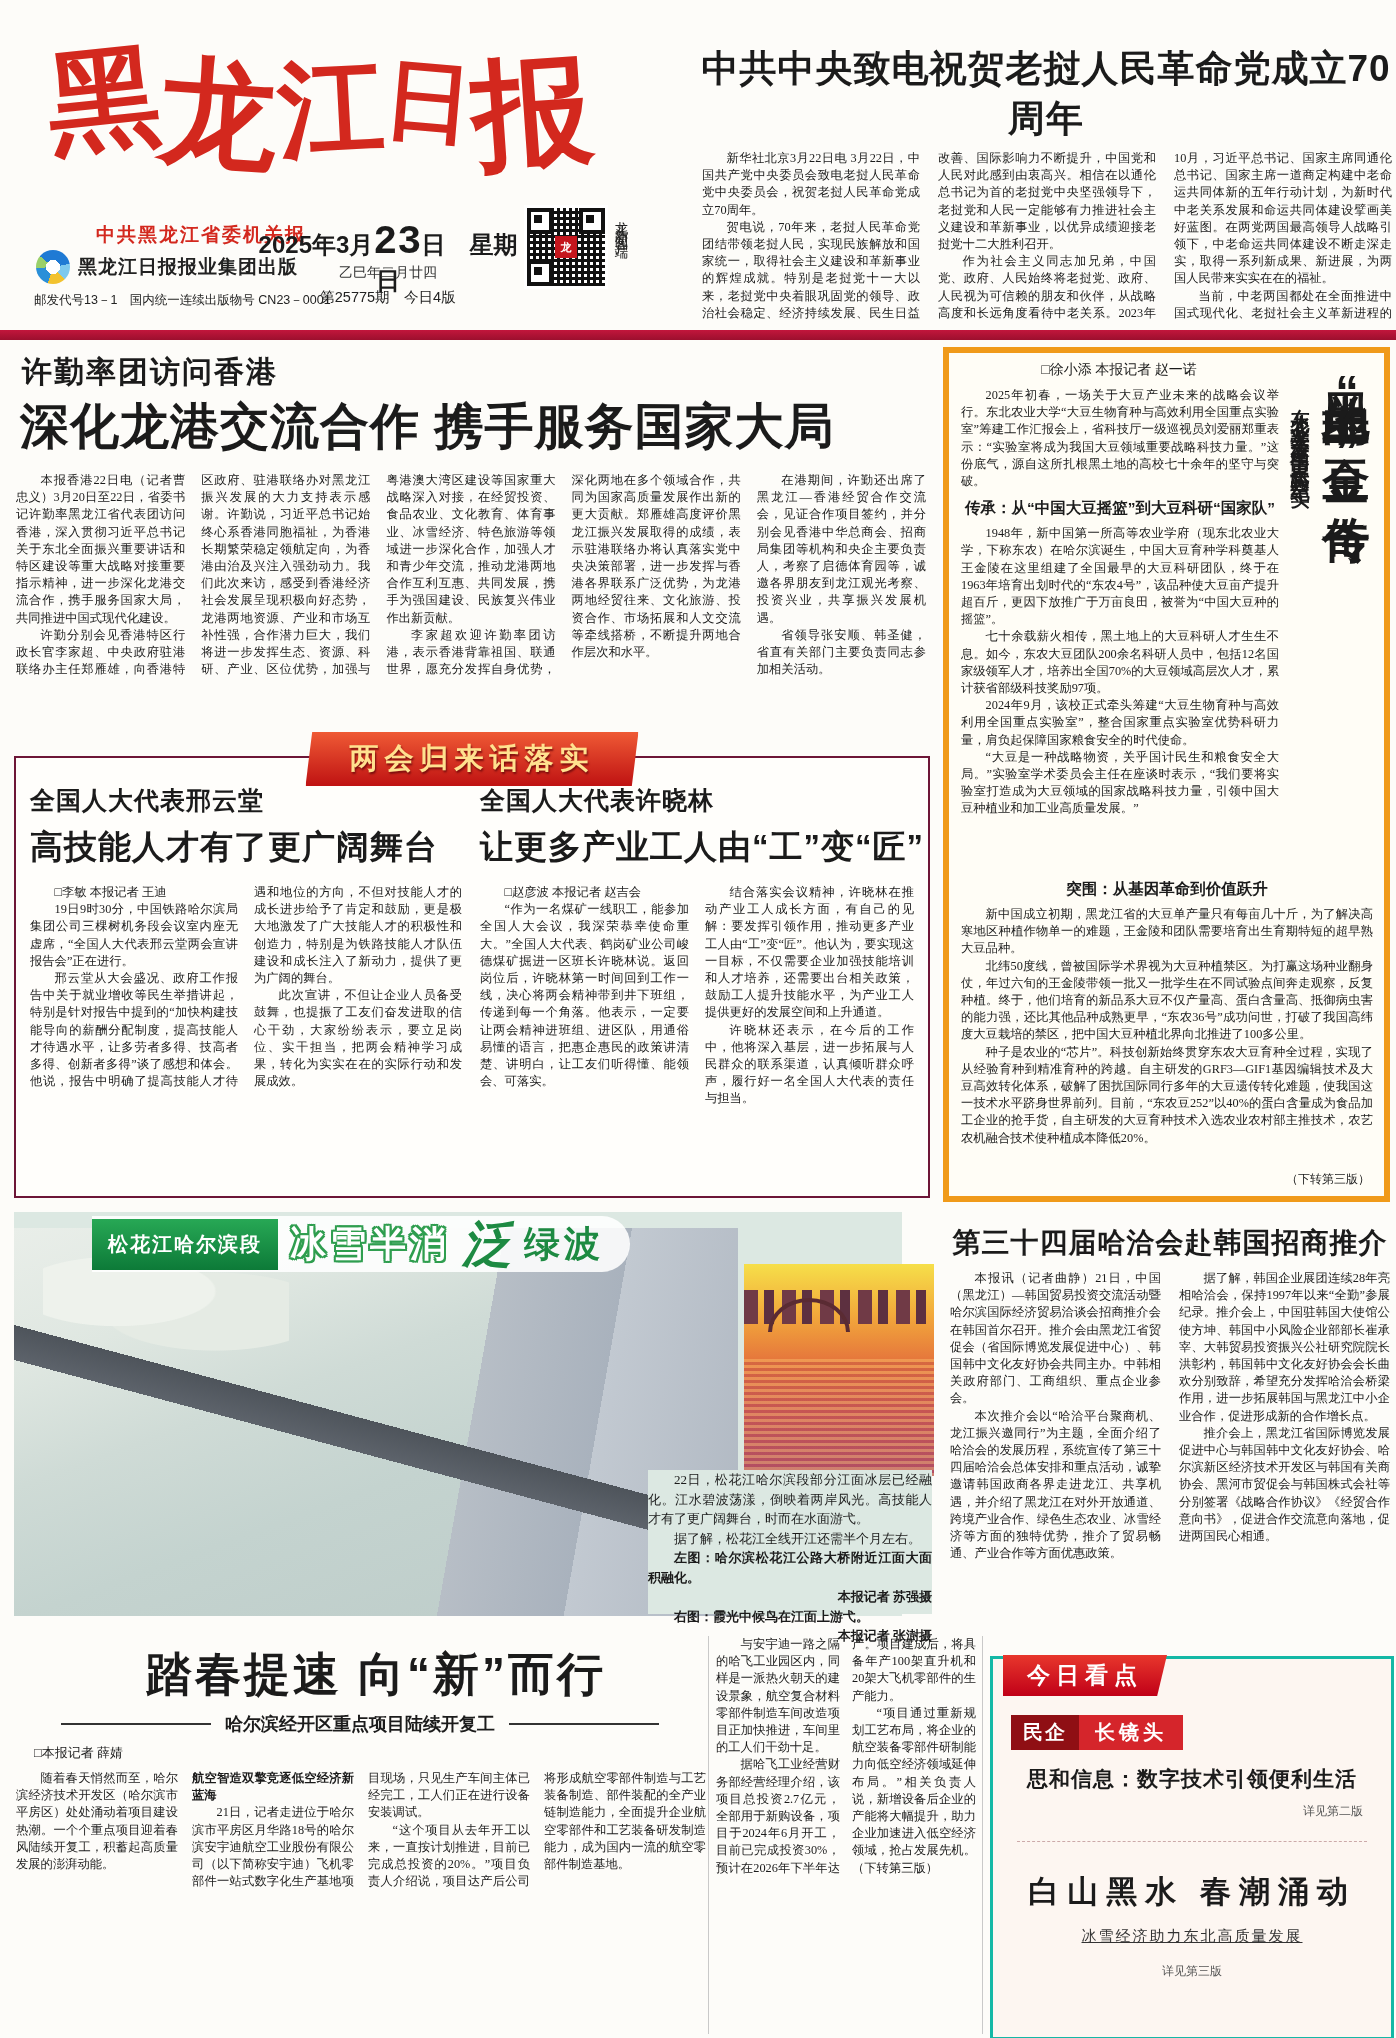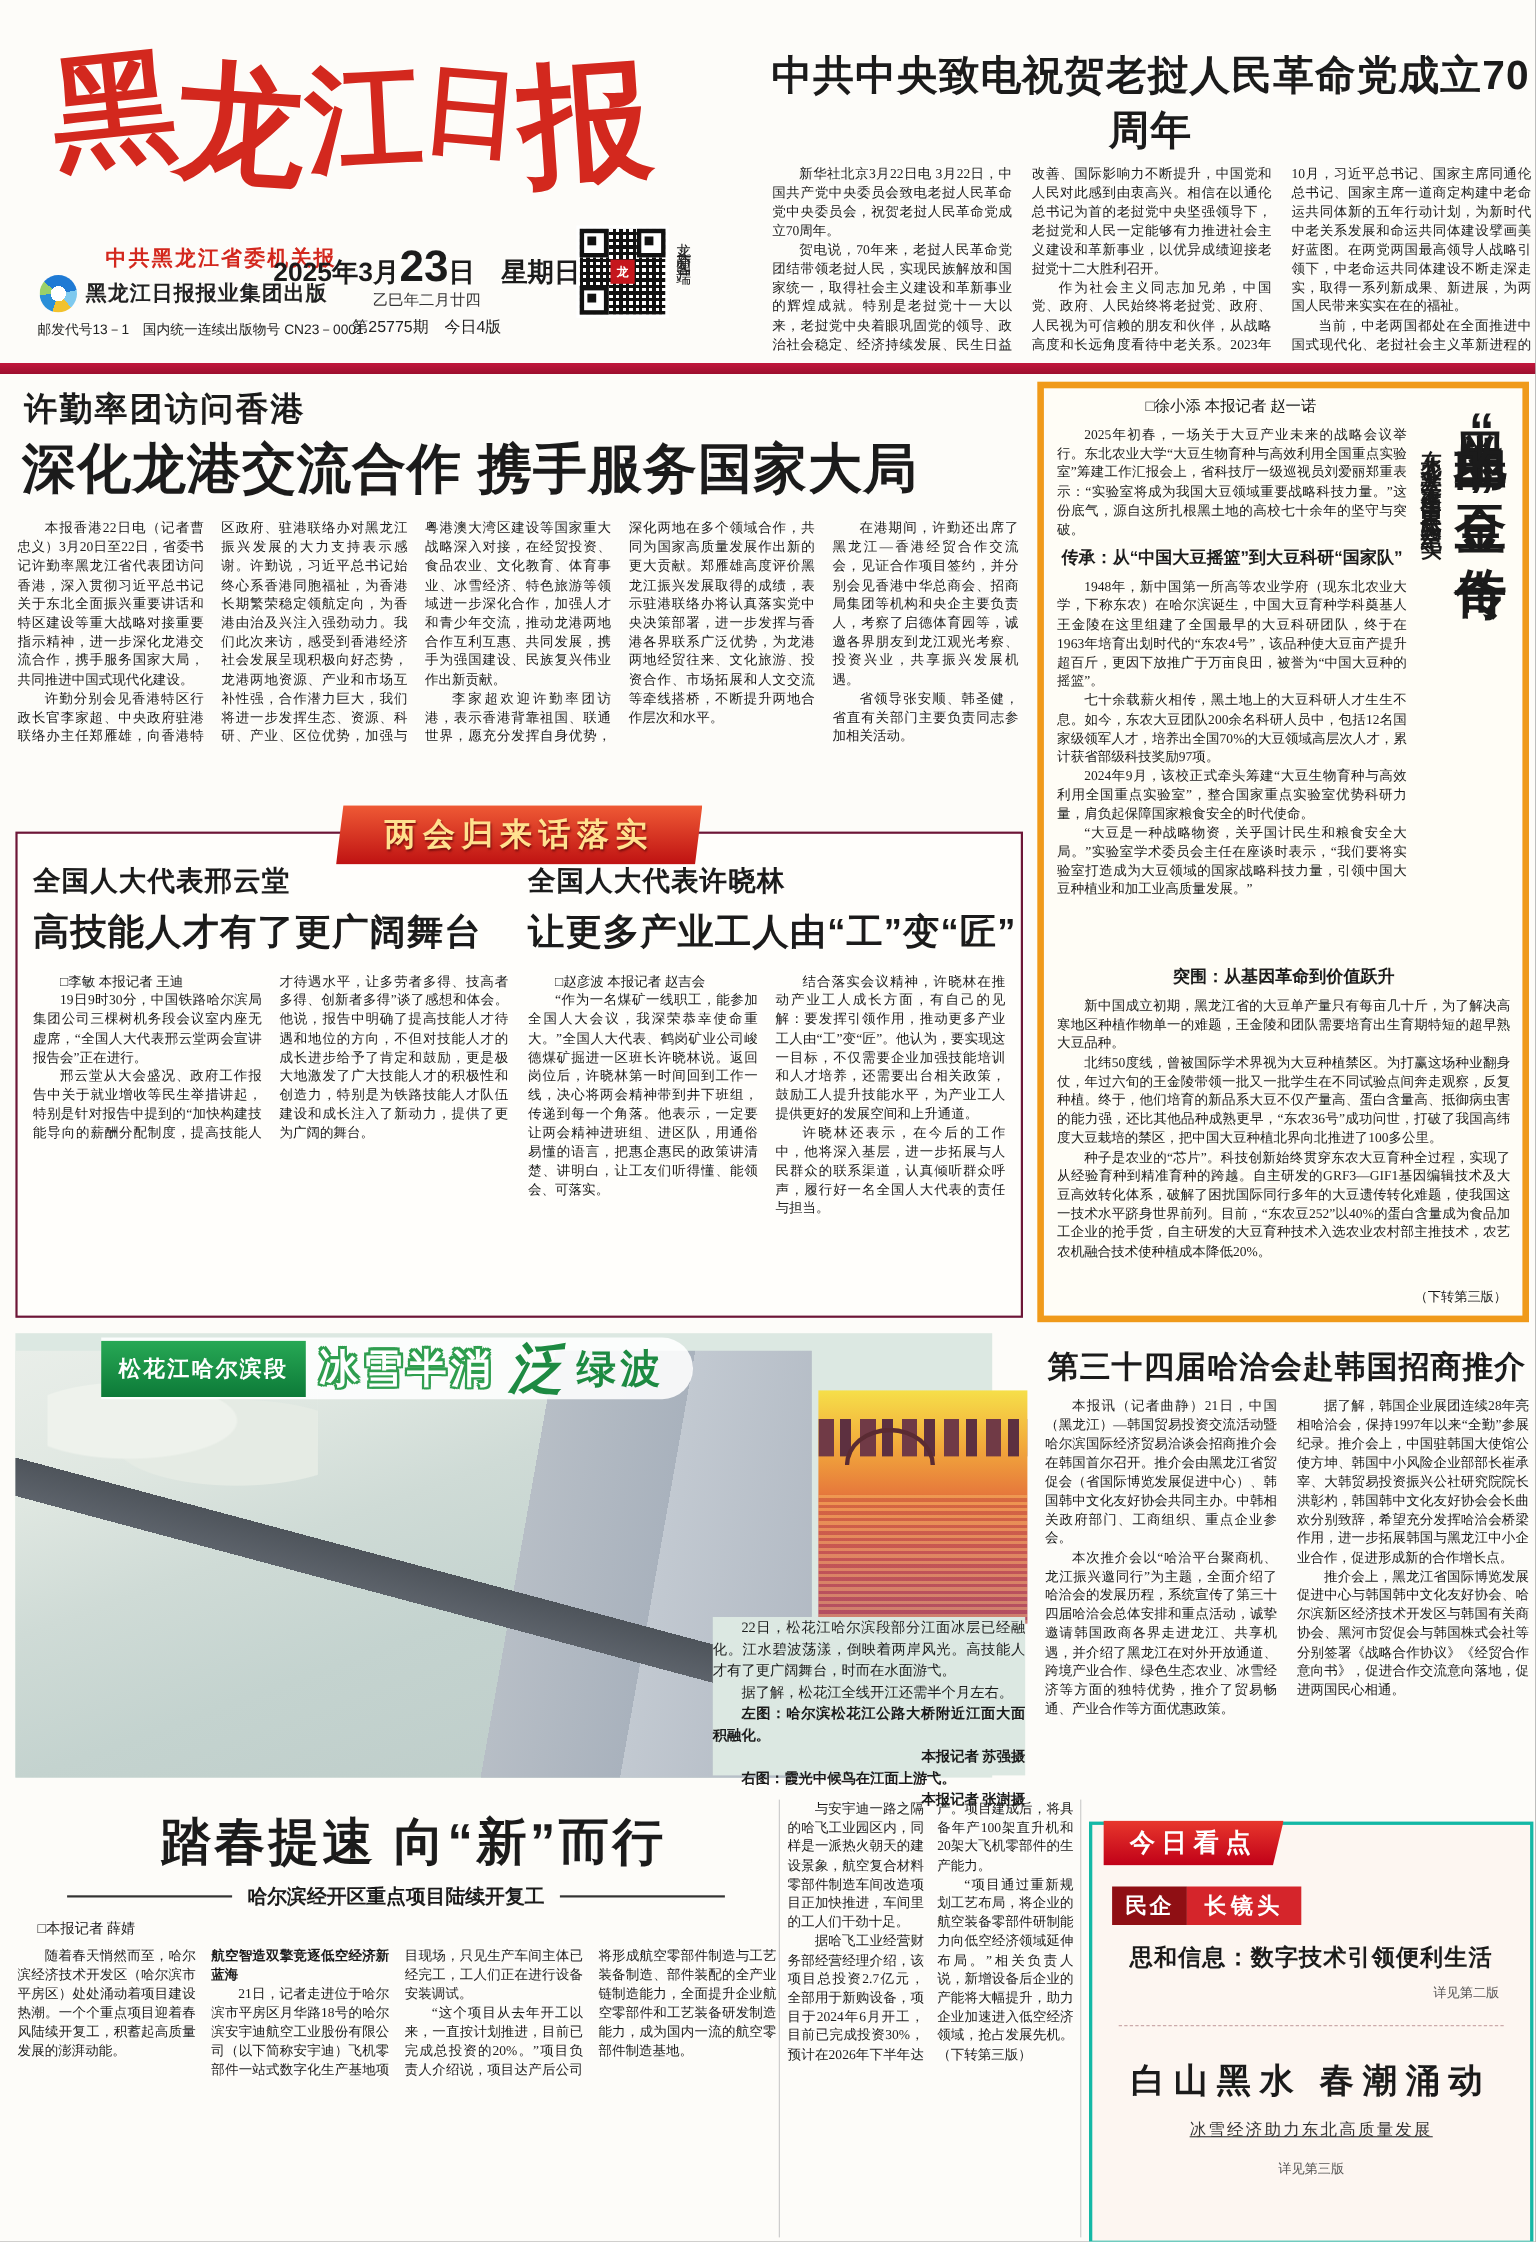--- a/index.html
+++ b/index.html
@@ -22,7 +22,7 @@
   .pub-text{font-size:19px;font-weight:700;color:#222;letter-spacing:1px;}
   .postal{left:34px;top:292px;font-size:12.5px;color:#222;}
   .date-block{left:248px;top:220px;width:280px;text-align:center;font-weight:700;}
-  .date-block .dp{font-size:24px;} .date-block .dd{font-size:40px;font-family:Liberation Sans, sans-serif;} .date-block .ds{font-size:24px;}
+  .date-block .dp{font-size:24px;} .date-block .dd{font-size:40px;font-family:Liberation Mono, monospace;} .date-block .ds{font-size:24px;}
   .lunar{left:248px;top:264px;width:280px;text-align:center;font-size:14px;color:#333;}
   .issue{left:248px;top:288px;width:280px;text-align:center;font-size:14.5px;color:#222;}
   

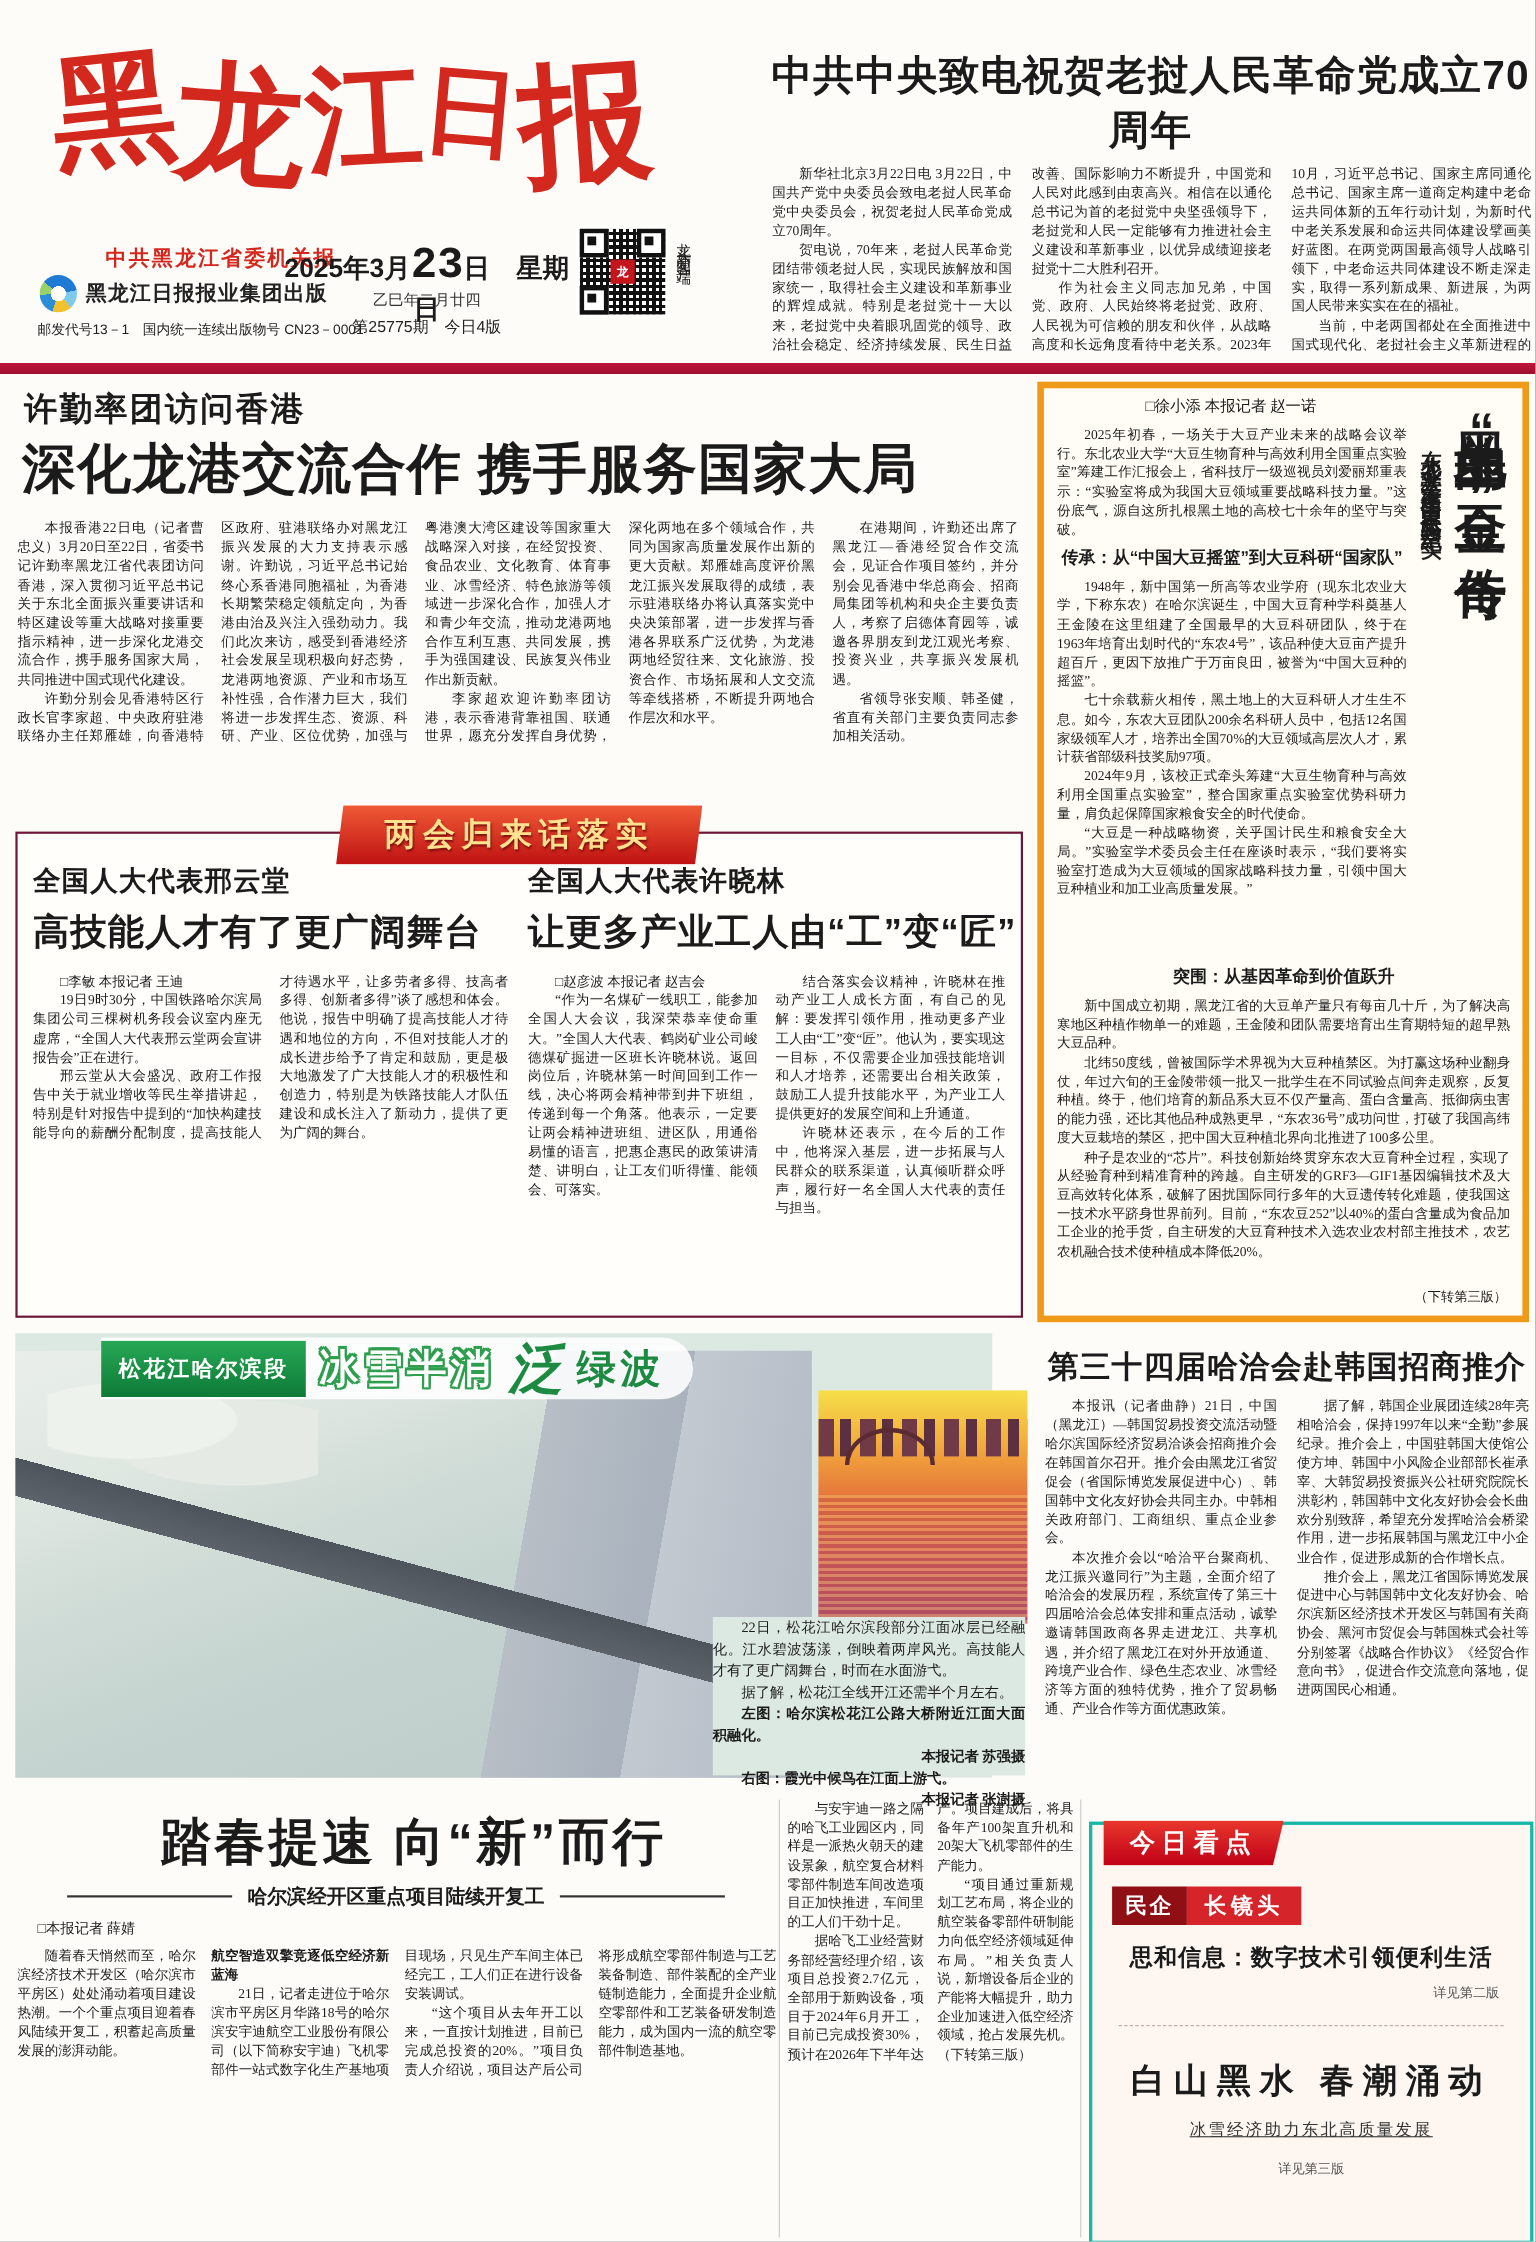--- a/index.html
+++ b/index.html
@@ -185,6 +185,7 @@
         <p class="byline">□李敏 本报记者 王迪</p>
         <p>19日9时30分，中国铁路哈尔滨局集团公司三棵树机务段会议室内座无虚席，“全国人大代表邢云堂两会宣讲报告会”正在进行。</p>
         <p>邢云堂从大会盛况、政府工作报告中关于就业增收等民生举措讲起，特别是针对报告中提到的“加快构建技能导向的薪酬分配制度，提高技能人才待遇水平，让多劳者多得、技高者多得、创新者多得”谈了感想和体会。他说，报告中明确了提高技能人才待遇和地位的方向，不但对技能人才的成长进步给予了肯定和鼓励，更是极大地激发了广大技能人才的积极性和创造力，特别是为铁路技能人才队伍建设和成长注入了新动力，提供了更为广阔的舞台。</p>
+        <p>此次宣讲，不但让企业人员备受鼓舞，也提振了工友们奋发进取的信心干劲，大家纷纷表示，要立足岗位、实干担当，把两会精神学习成果，转化为实实在在的实际行动和发展成效。</p>
       </div>
     </div>
 

